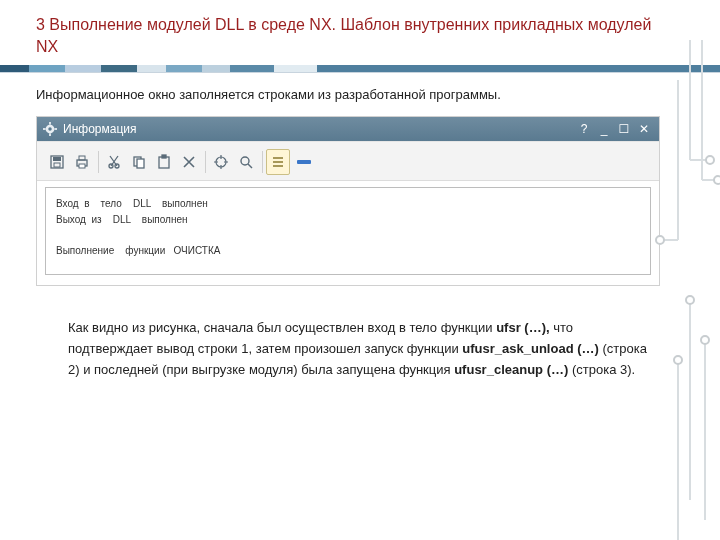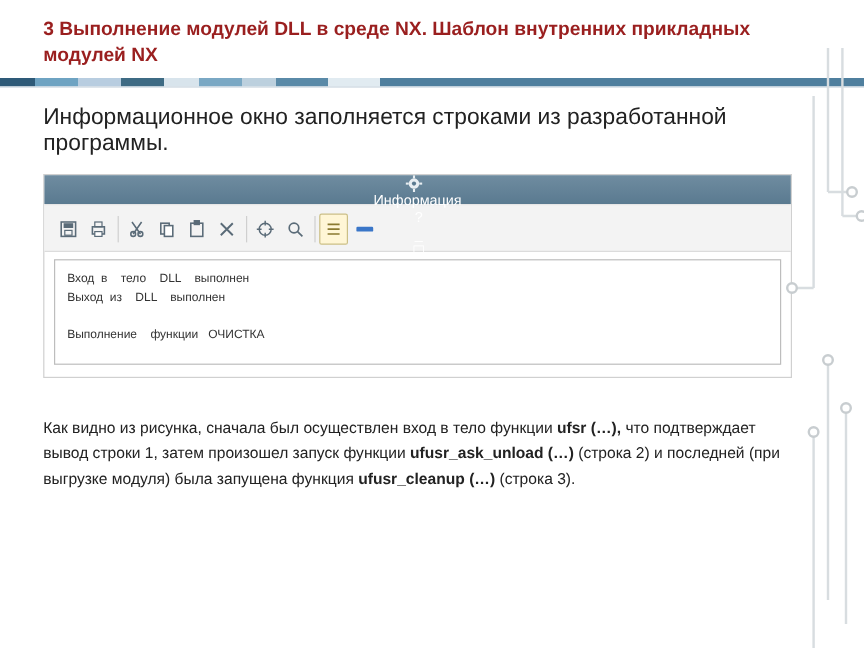--- a/index.html
+++ b/index.html
@@ -19,7 +19,7 @@
   .section-title {
     color: #9a1f1f;
     font-size: 16px;
-    font-weight: bold;
+    font-weight: normal;
     padding: 14px 60px 6px 36px;
     line-height: 1.35;
   }

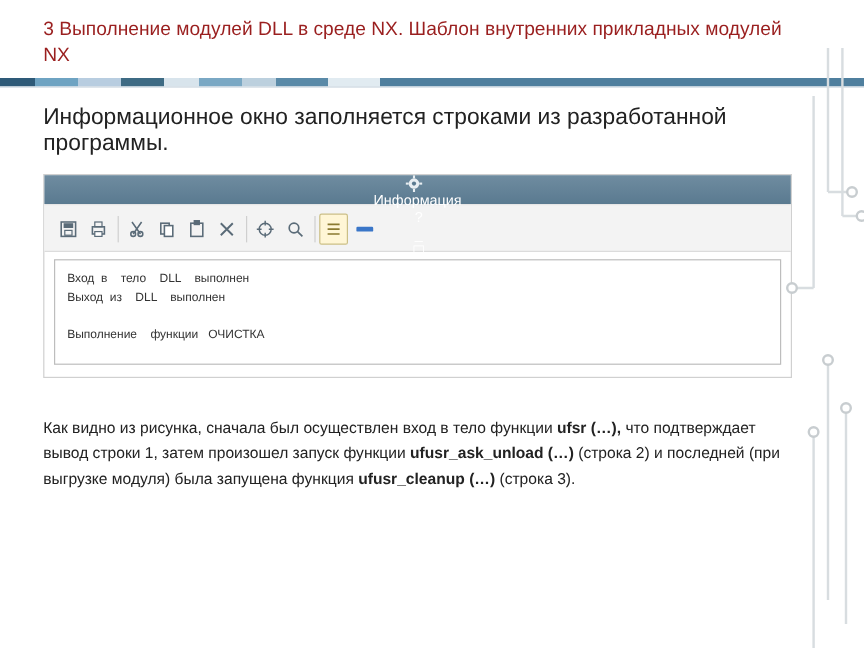--- a/index.html
+++ b/index.html
@@ -35,7 +35,7 @@
   }
   .intro {
     padding: 14px 60px 10px 36px;
-    font-size: 19px;
+    font-size: 13px;
     color: #222;
   }
   .info-window {

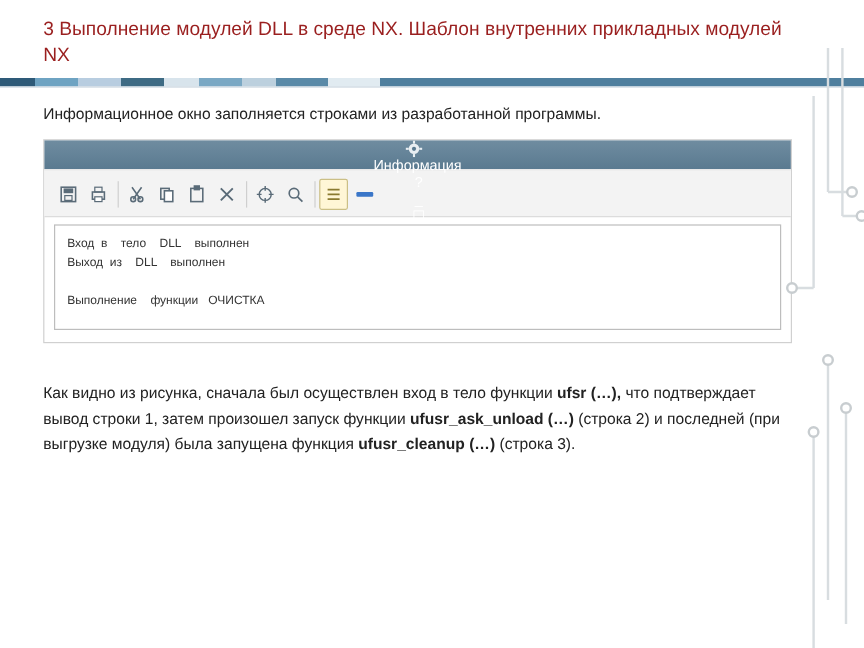--- a/index.html
+++ b/index.html
@@ -50,7 +50,6 @@
     align-items: center;
     font-size: 12px;
     padding: 0 6px;
-    flex-direction: column;
   }
   .titlebar .gear {
     width: 14px; height: 14px;

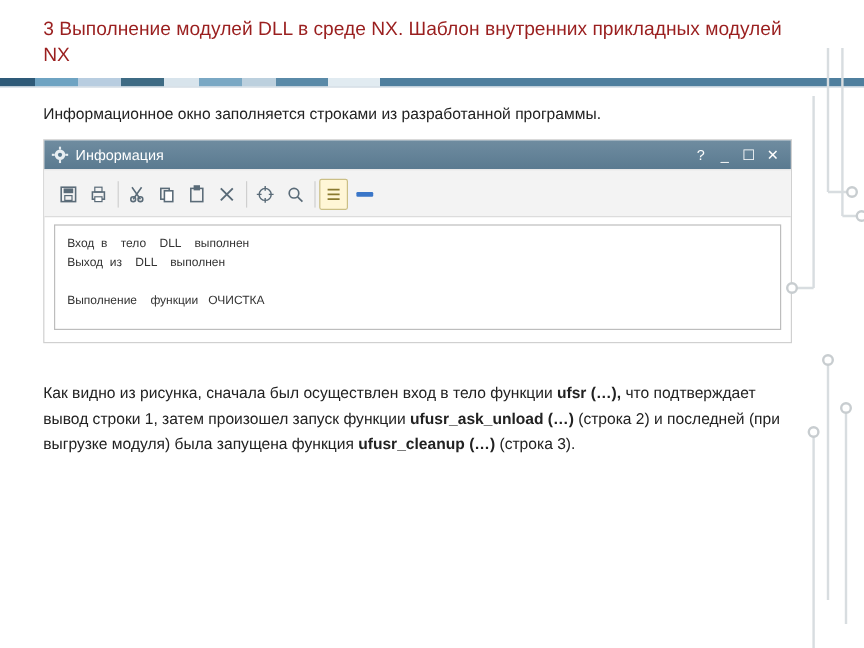--- a/index.html
+++ b/index.html
@@ -114,6 +114,7 @@
     font-size: 13px;
     color: #222;
     line-height: 1.6;
+    margin-left: 32px;
   }
 </style>
 </head>

